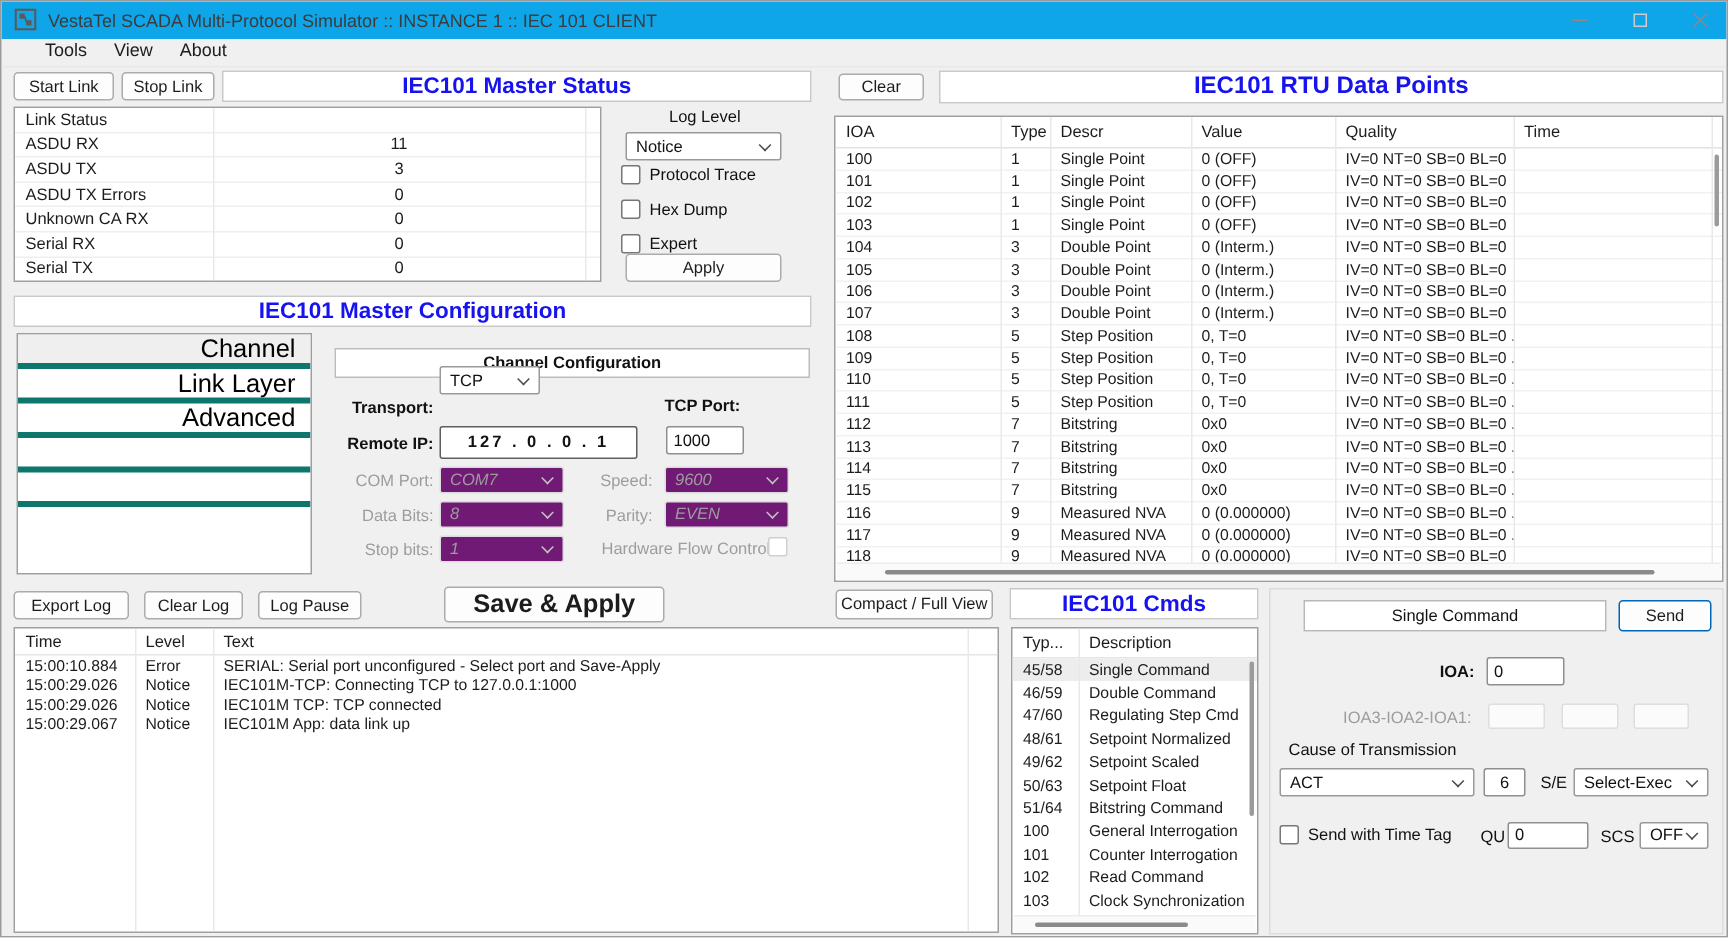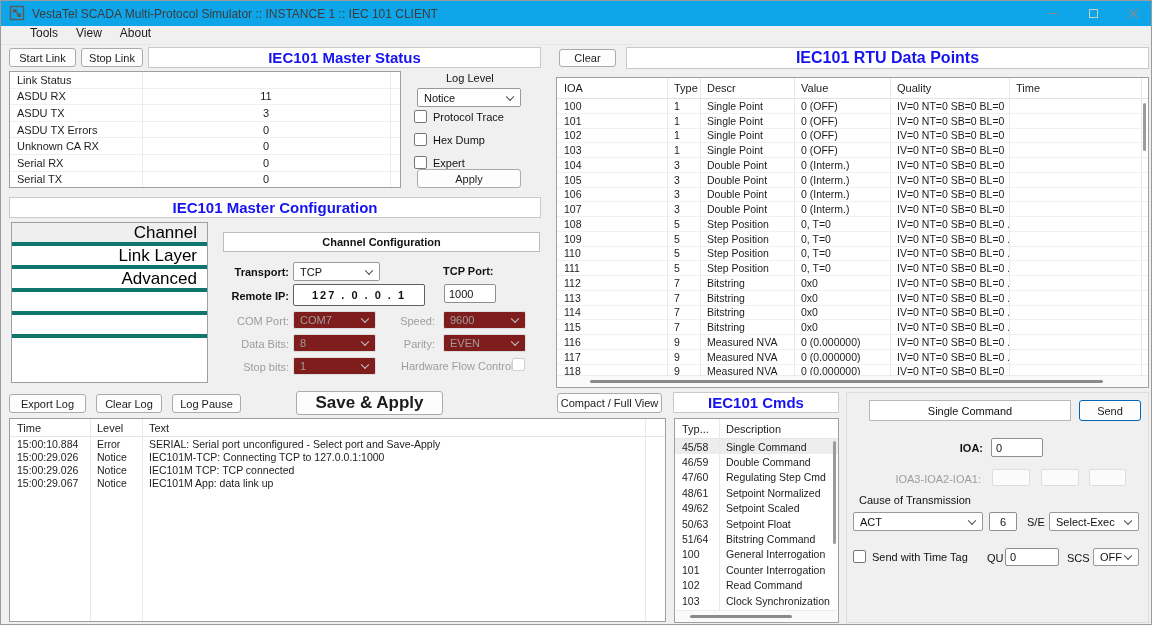--- a/index.html
+++ b/index.html
@@ -193,7 +193,7 @@
   <div class="section-title" style="left:222px; top:231px; width:317px; height:20px; font-size:11px; color:#111; border-color:#bdbdbd;">Channel Configuration</div>
 
   <span class="flabel" style="left:218px; top:265px;">Transport:</span>
-  <div class="dropdown" style="left:292px; top:261px; width:87px; height:19px;">
+  <div class="dropdown" style="left:292px; top:243px; width:67px; height:19px;">
     <span>TCP</span>
     <span class="chev"></span>
   </div>

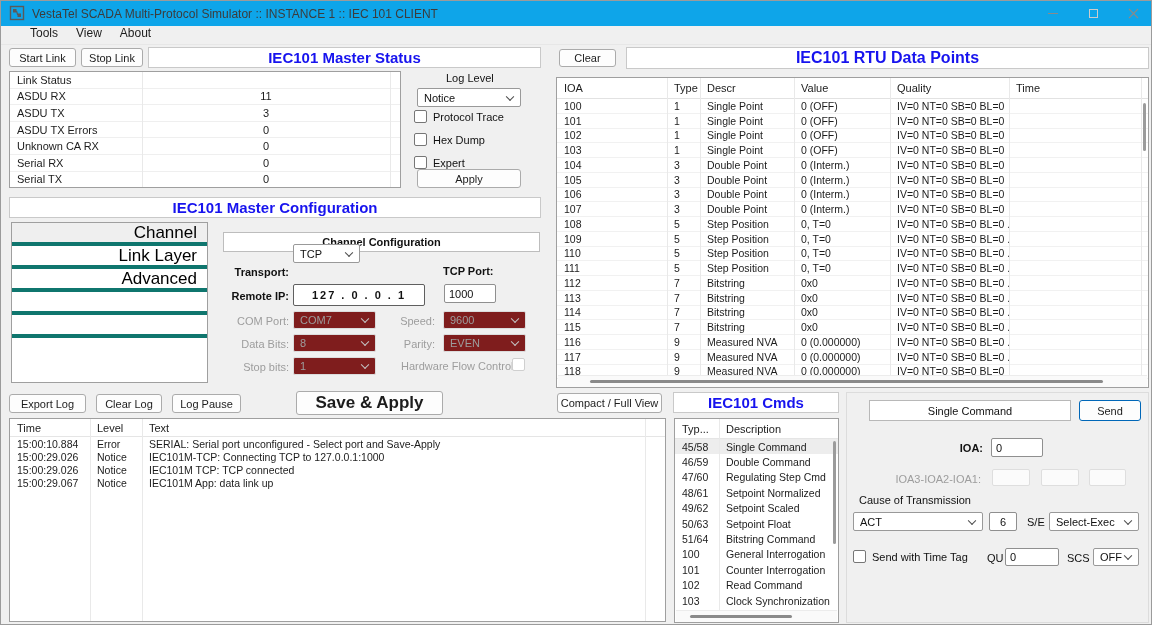--- a/index.html
+++ b/index.html
@@ -29,7 +29,7 @@
   .flabel.gray { color:#9d9d9d; font-weight:normal; }
   .dropdown { position:absolute; background:#fff; border:1px solid #999; border-radius:2px; font-size:11px; color:#111; display:flex; align-items:center; padding:0 16px 0 6px; }
   .dropdown .chev { position:absolute; right:7px; top:50%; width:6px; height:6px; border-right:1px solid #4d4d4d; border-bottom:1px solid #4d4d4d; transform:translateY(-72%) rotate(45deg); }
-  .dropdown.disabled { background:#7f1d1d; border-color:#dcdcdc; color:#9d9d9d; }
+  .dropdown.disabled { background:#701a75; border-color:#dcdcdc; color:#9d9d9d;font-style:italic; }
   .dropdown.disabled .chev { border-color:#c4c4c4; }
   .textinput { position:absolute; background:#fff; border:1px solid #8f8f8f; border-radius:2px; font-size:11px; color:#111; padding:0 4px; font-family:"Liberation Sans", sans-serif; outline:none; }
   .textinput:disabled { background:#fbfbfb; border-color:#dedede; }

